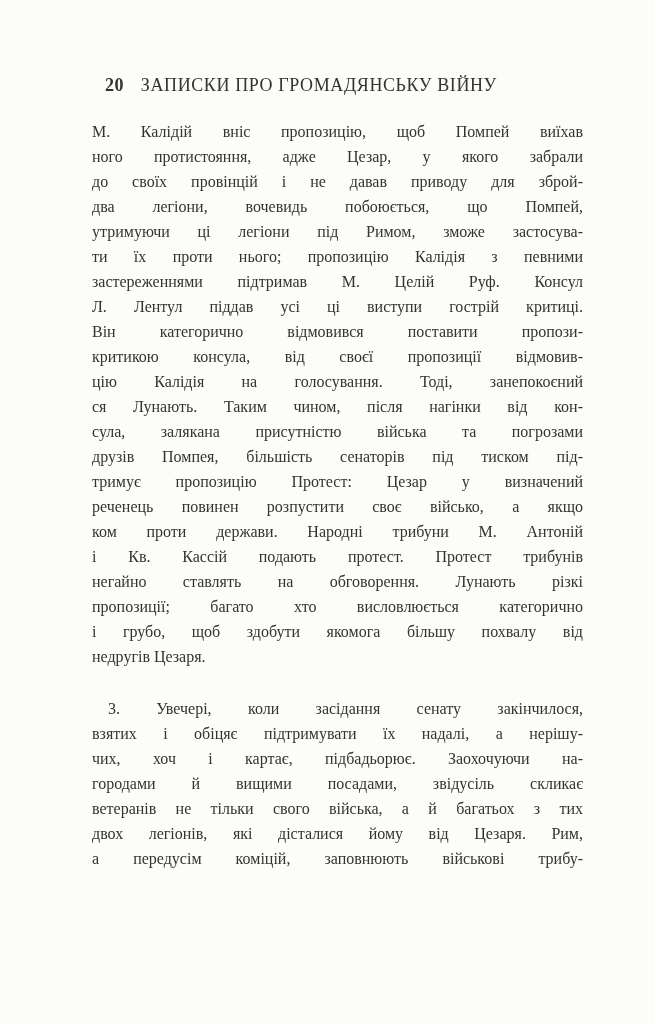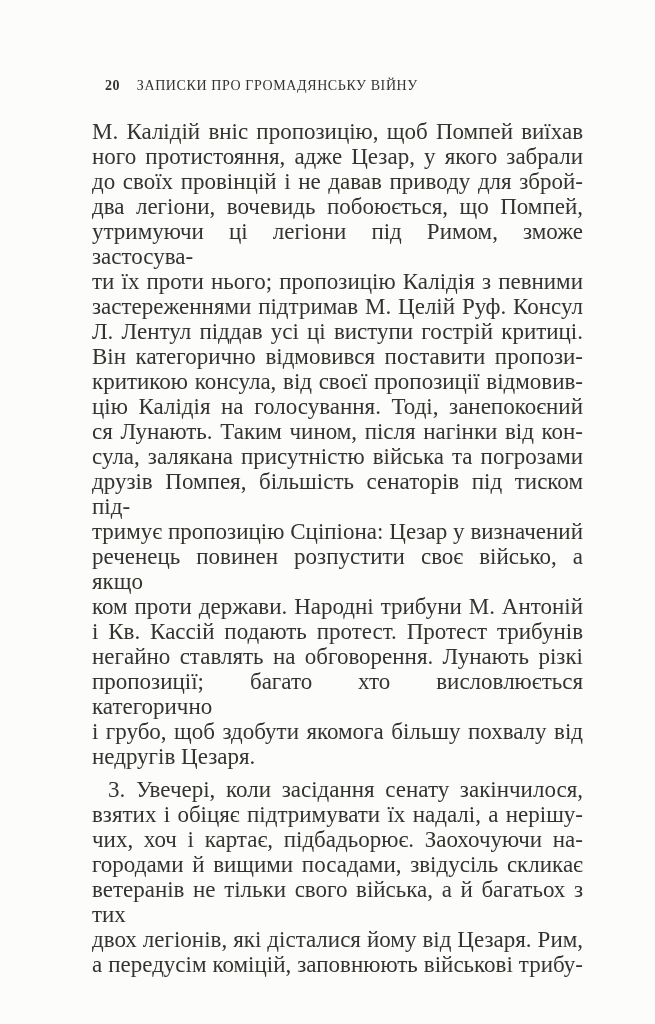--- a/index.html
+++ b/index.html
@@ -21,7 +21,7 @@
     position: absolute;
     left: 105px;
     top: 77px;
-    font-size: 14px;
+    font-size: 18px;
     line-height: 17px;
     letter-spacing: 0.4px;
     white-space: nowrap;

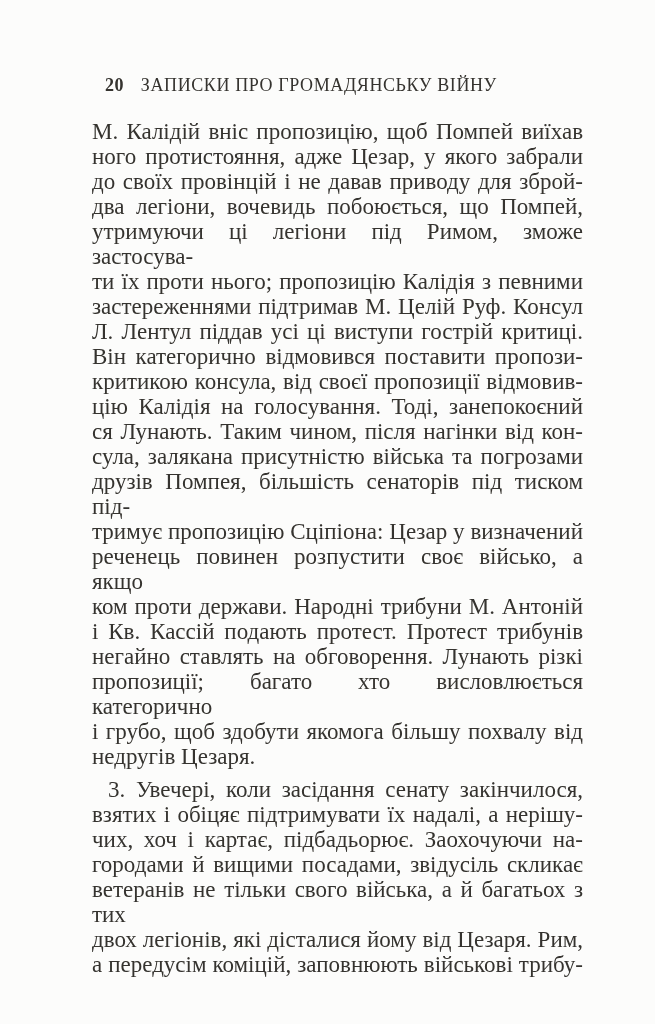--- a/index.html
+++ b/index.html
@@ -38,7 +38,7 @@
     left: 92px;
     top: 119px;
     width: 491px;
-    font-size: 23px;
+    font-size: 16px;
     line-height: 25px;
   }
   .paragraph { margin: 0; }

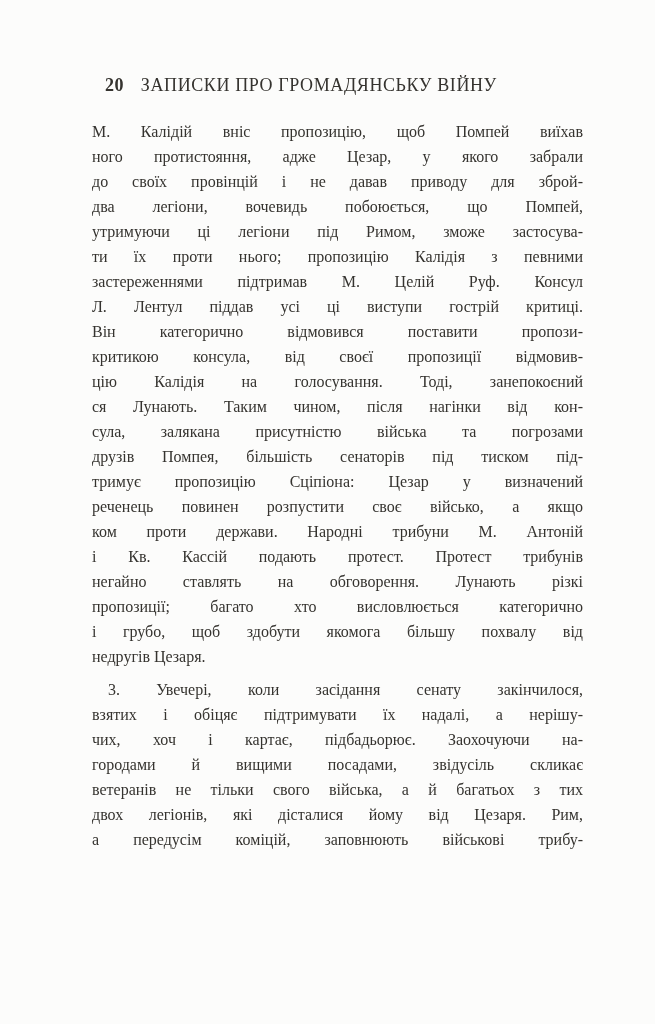--- a/index.html
+++ b/index.html
@@ -75,7 +75,7 @@
         <div class="line">ся Лунають. Таким чином, після нагінки від кон-</div>
         <div class="line">сула, залякана присутністю війська та погрозами</div>
         <div class="line">друзів Помпея, більшість сенаторів під тиском під-</div>
-        <div class="line">тримує пропозицію Сціпіона: Цезар у визначений</div>
+        <div class="line">тримує пропозицію Протест: Цезар у визначений</div>
         <div class="line">реченець повинен розпустити своє військо, а якщо</div>
         <div class="line">ком проти держави. Народні трибуни М. Антоній</div>
         <div class="line">і Кв. Кассій подають протест. Протест трибунів</div>

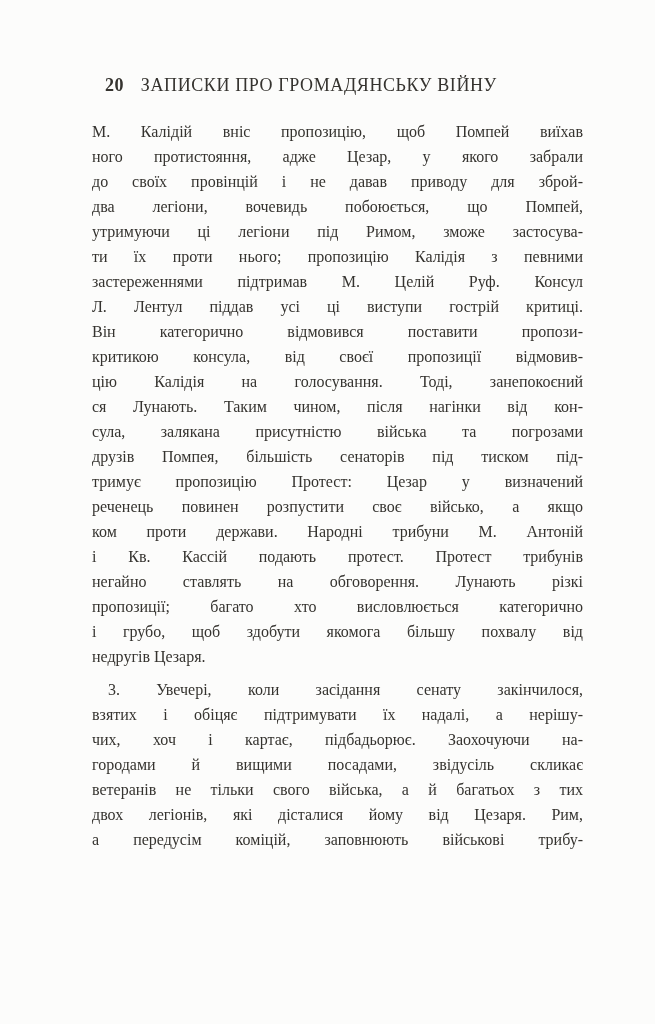--- a/index.html
+++ b/index.html
@@ -42,7 +42,7 @@
     line-height: 25px;
   }
   .paragraph { margin: 0; }
-  .paragraph.gap { margin-top: 8px; }
+  .paragraph.gap { margin-top: 27px; }
   .paragraph.indent .line:first-child { text-indent: 16px; }
   .line {
     text-align: justify;

